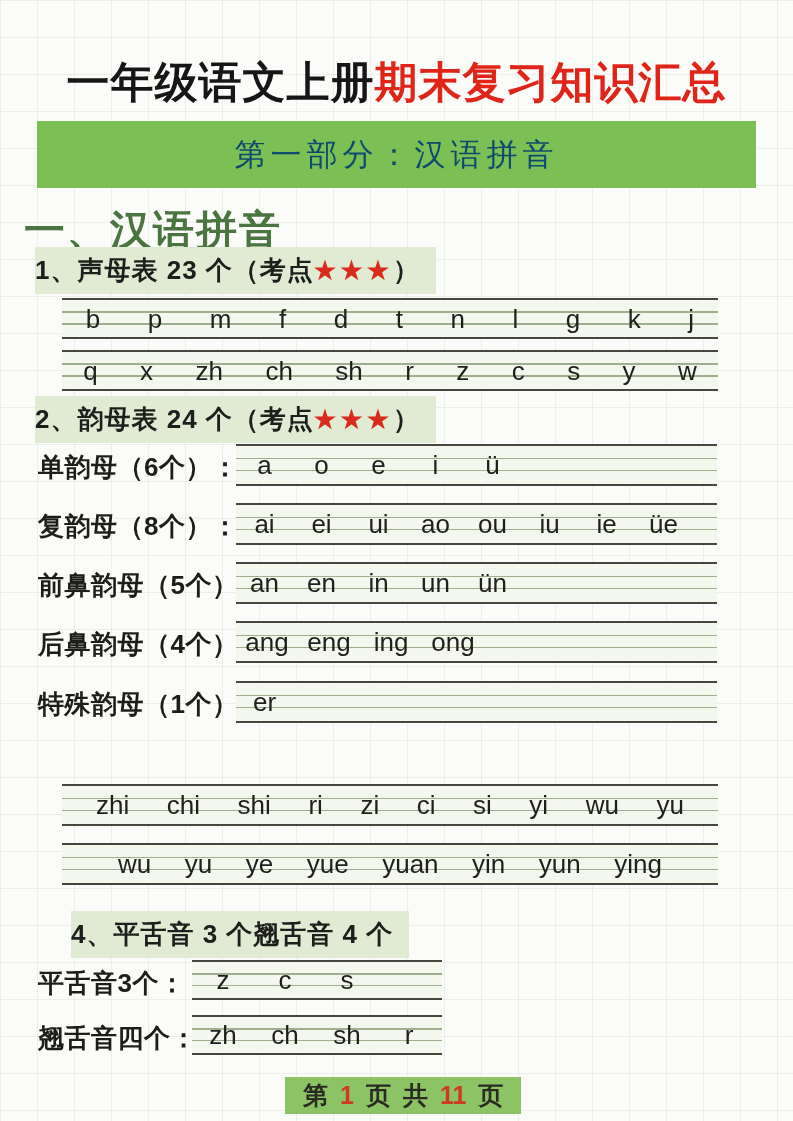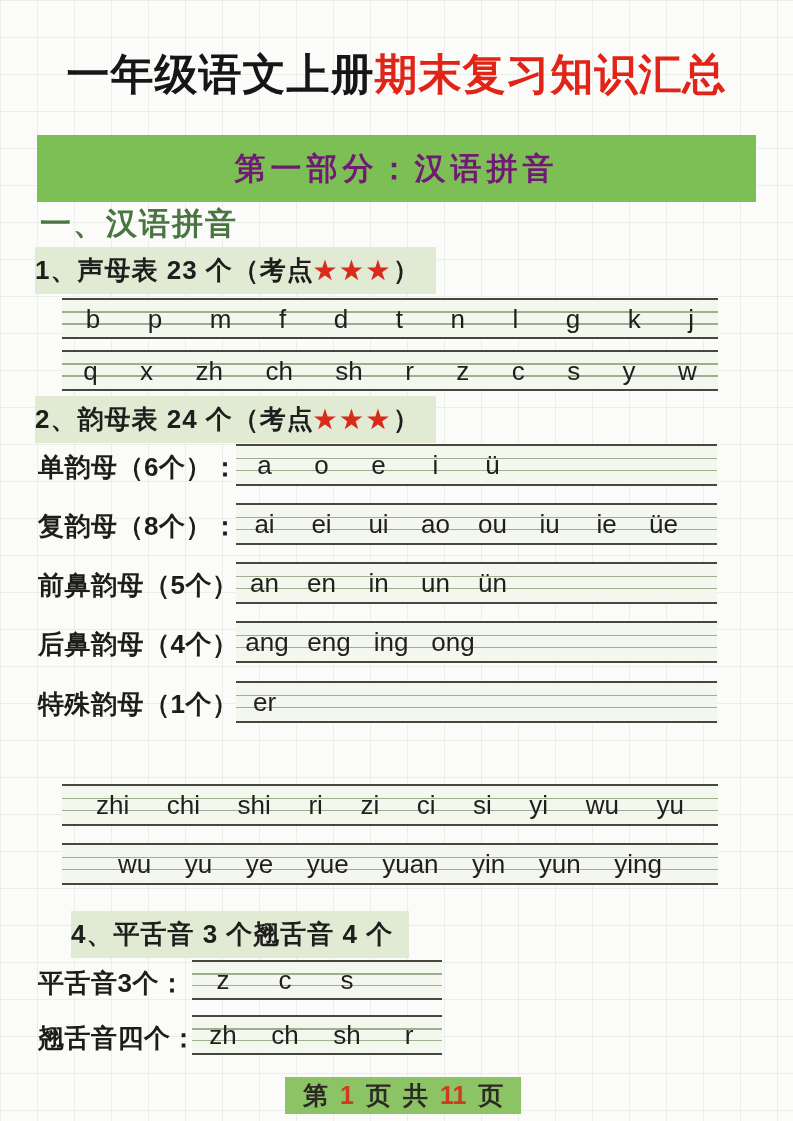--- a/index.html
+++ b/index.html
@@ -15,7 +15,7 @@
   }
   
   .title{
-    position:absolute;top:46px;left:0;right:0;text-align:center;
+    position:absolute;top:54px;left:0;right:0;text-align:center;
     font-size:43px;font-weight:bold;letter-spacing:1px;white-space:nowrap;
     color:#161616;
   }

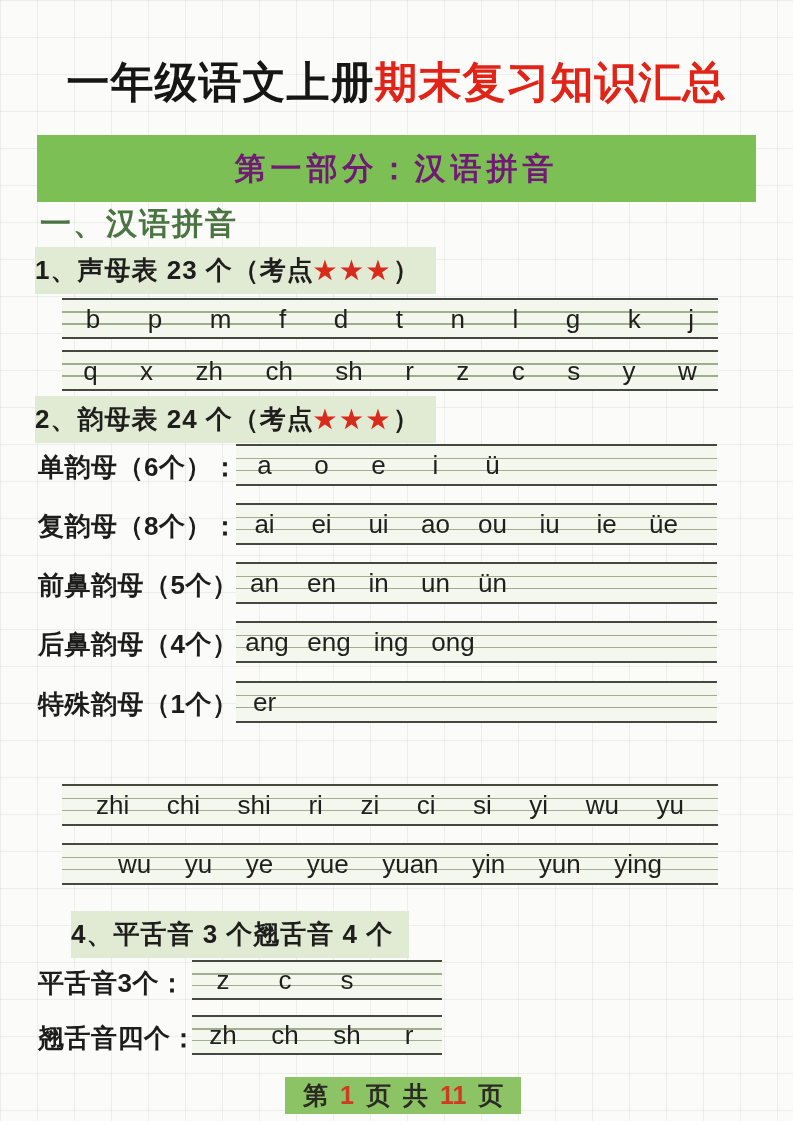--- a/index.html
+++ b/index.html
@@ -23,9 +23,9 @@
   
   .banner{
     position:absolute;left:37px;right:37px;top:121px;height:67px;
-    background:#7cbf55;color:#701a75;
+    background:#7cbf55;color:#0c4a6e;
     display:flex;align-items:center;justify-content:center;
-    font-size:31px;font-weight:bold;letter-spacing:5px;margin-top:14px;
+    font-size:31px;font-weight:normal;letter-spacing:5px;
   }
   
   .sec-heading{

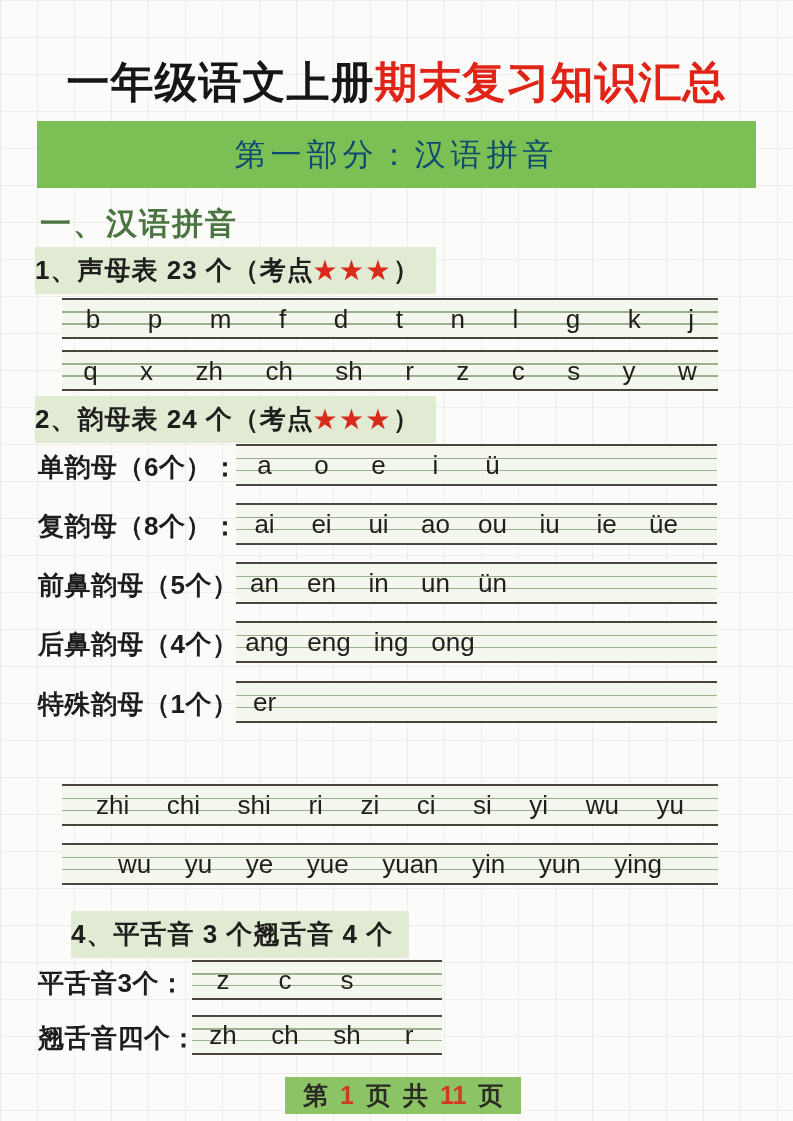--- a/index.html
+++ b/index.html
@@ -29,8 +29,8 @@
   }
   
   .sec-heading{
-    position:absolute;left:40px;top:203px;
-    font-size:31px;font-weight:bold;letter-spacing:2px;color:#4a7440;
+    position:absolute;left:24px;top:203px;
+    font-size:41px;font-weight:bold;letter-spacing:2px;color:#4a7440;
   }
   
   .hl{

